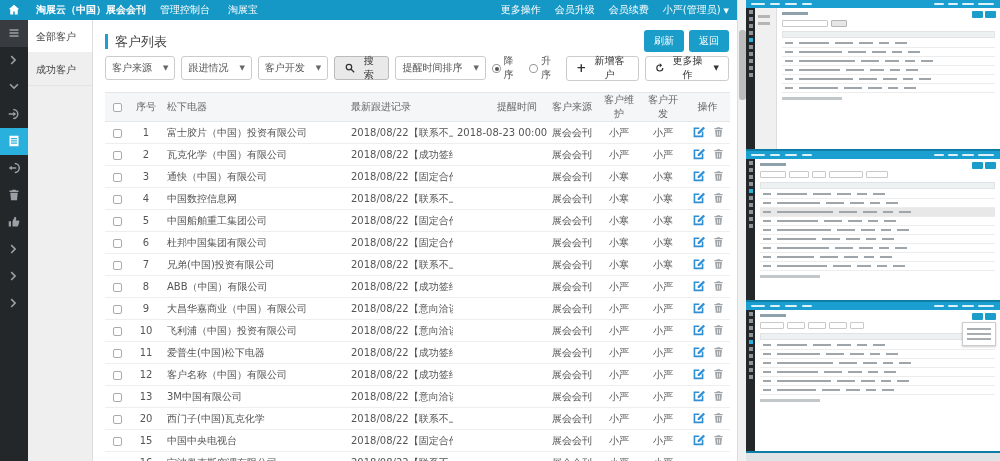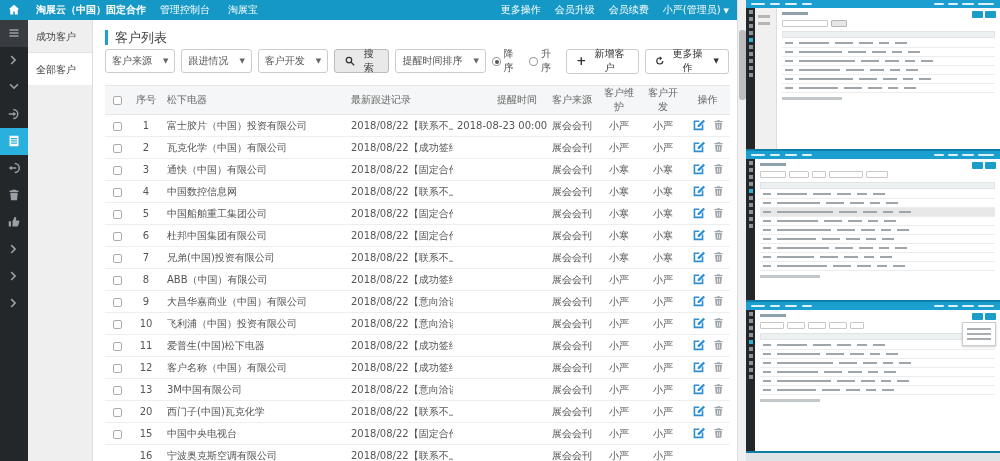--- a/index.html
+++ b/index.html
@@ -103,7 +103,7 @@
             <path fill="#fff" d="M8 1 1 7h2v7h4v-4h2v4h4V7h2L8 1z"></path>
           </svg>
       </div>
-      <span class="brand">淘展云（中国）固定合作</span>
+      <span class="brand">淘展云（中国）展会会刊</span>
       <div class="topnav">
         <span>管理控制台</span>
         <span>淘展宝</span>

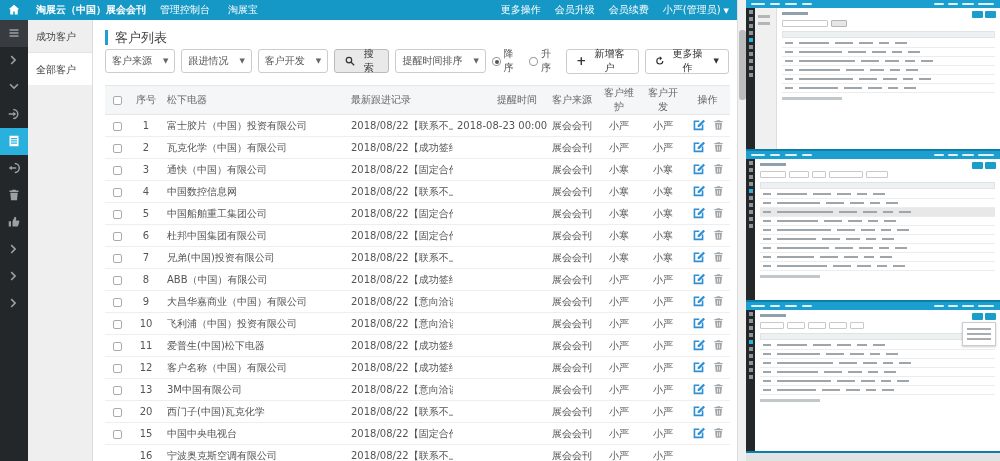--- a/index.html
+++ b/index.html
@@ -183,6 +183,10 @@
       <div class="main">
         <div class="title-row">
           <div class="page-title">客户列表</div>
+          <div class="title-btns">
+            <button class="btn-blue">刷新</button>
+            <button class="btn-blue">返回</button>
+          </div>
         </div>
 
         <div class="filter-row">

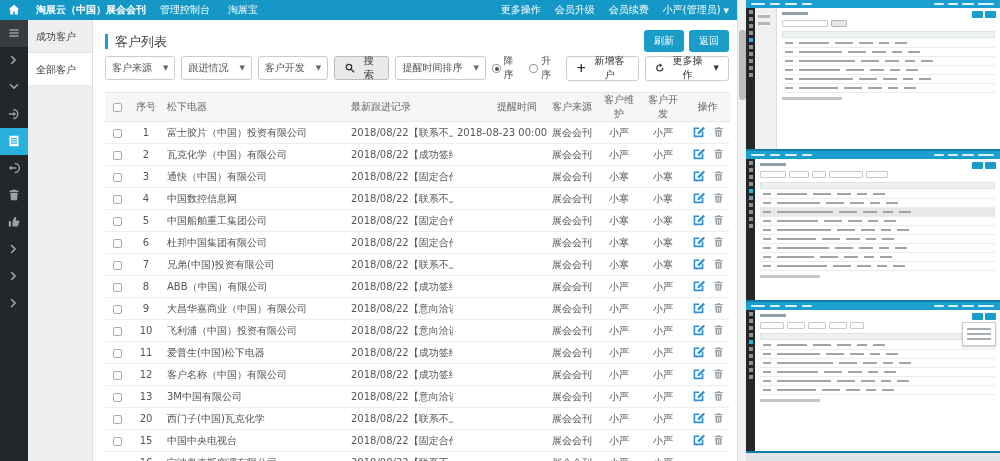--- a/index.html
+++ b/index.html
@@ -176,8 +176,8 @@
         </div>
 
       <div class="subbar" id="subbar">
+          <div class="sub-item active">全部客户</div>
           <div class="sub-item">成功客户</div>
-          <div class="sub-item active">全部客户</div>
         </div>
 
       <div class="main">

